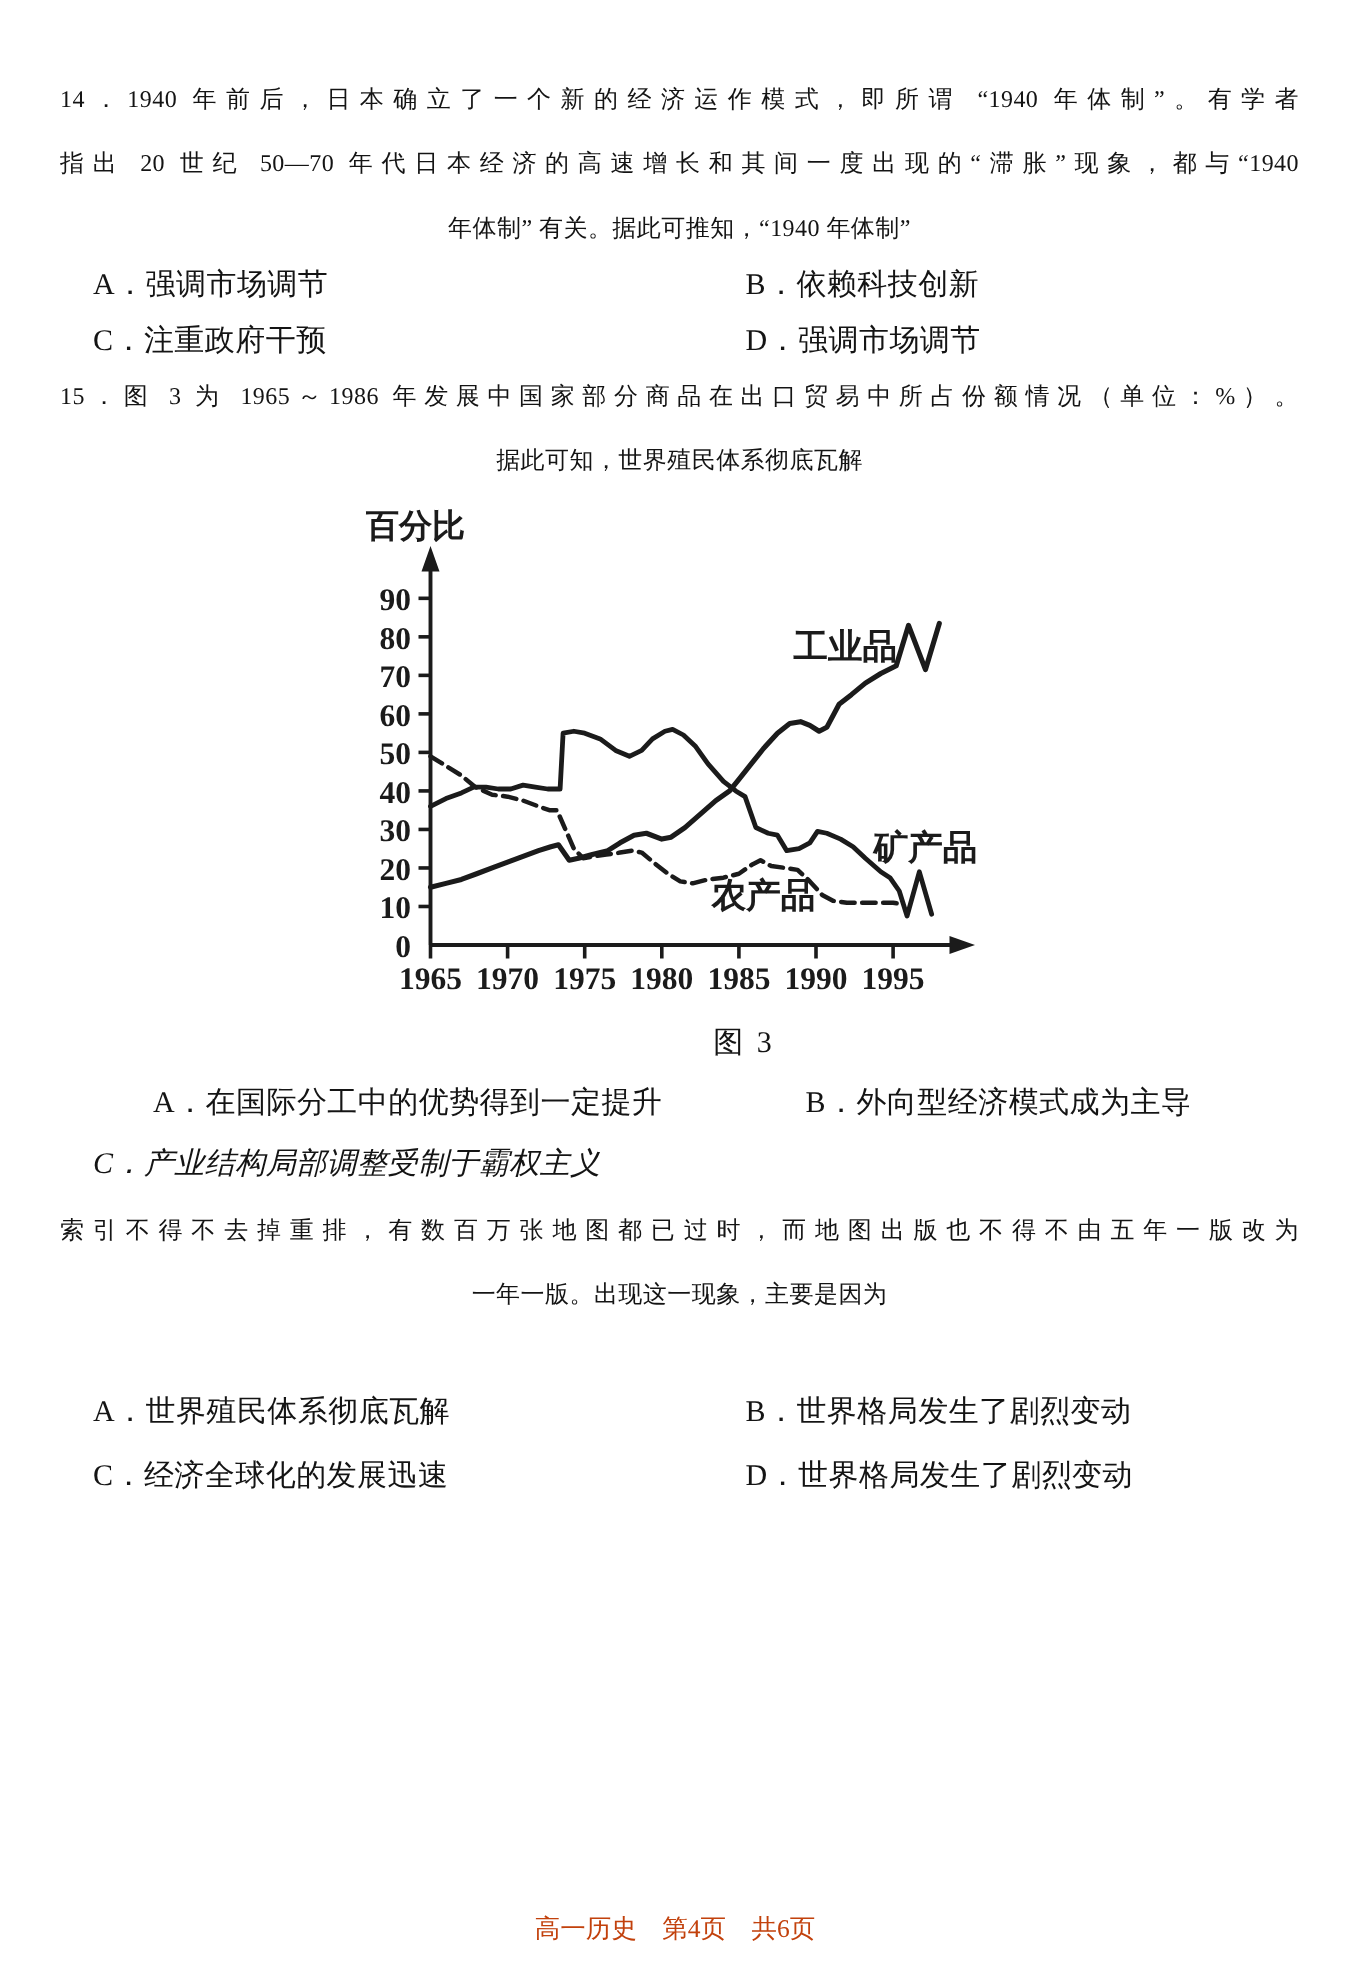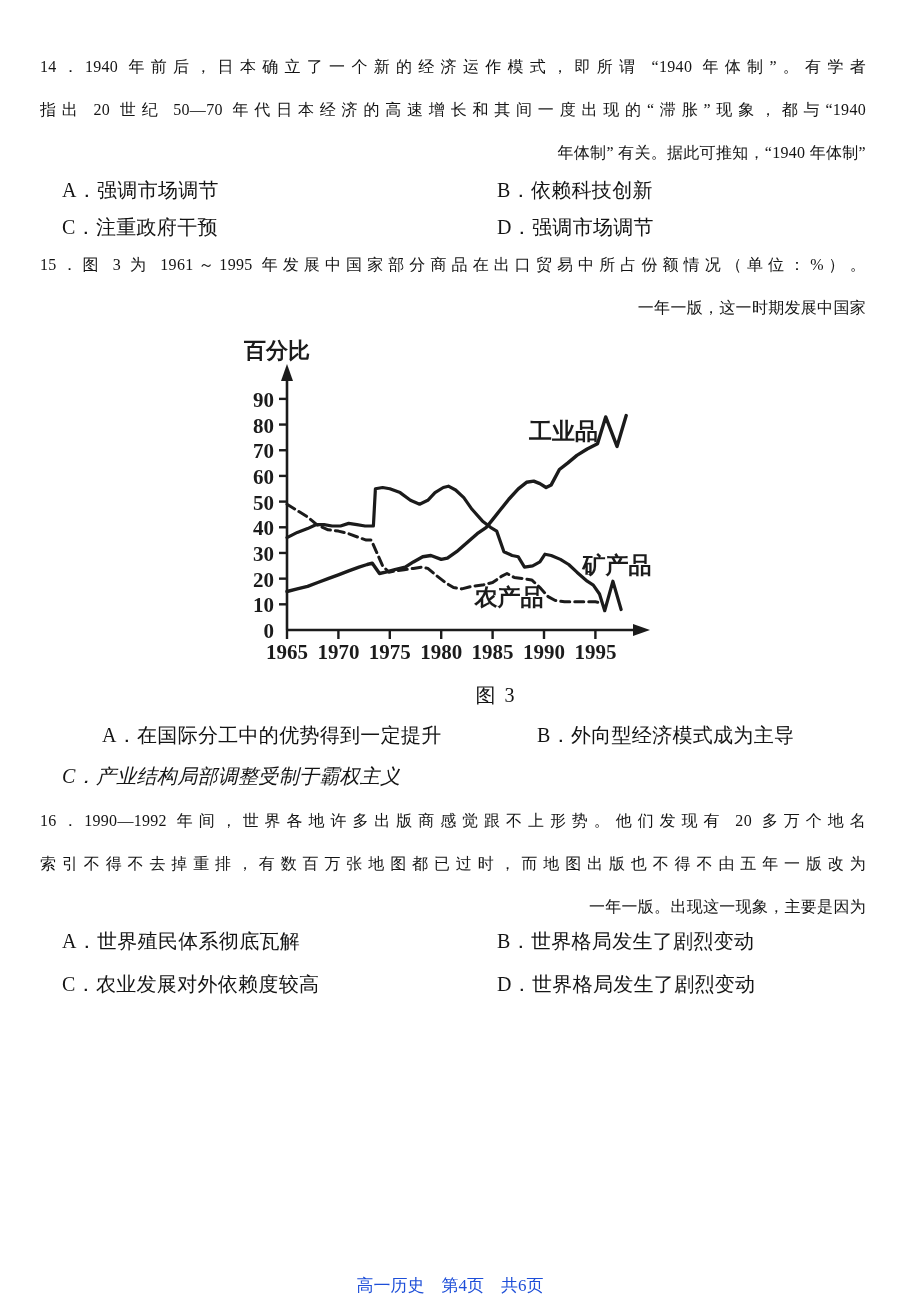--- a/index.html
+++ b/index.html
@@ -17,7 +17,7 @@
     letter-spacing:0.3px;
   }
   .para .fill{text-align:justify;text-align-last:justify;}
-  .para .last{text-align:right;}
+  .para .last{text-align:center;}
   .opt-row{
     position:absolute;left:0;width:900px;height:41px;
     font-size:20px;line-height:41px;letter-spacing:0.3px;

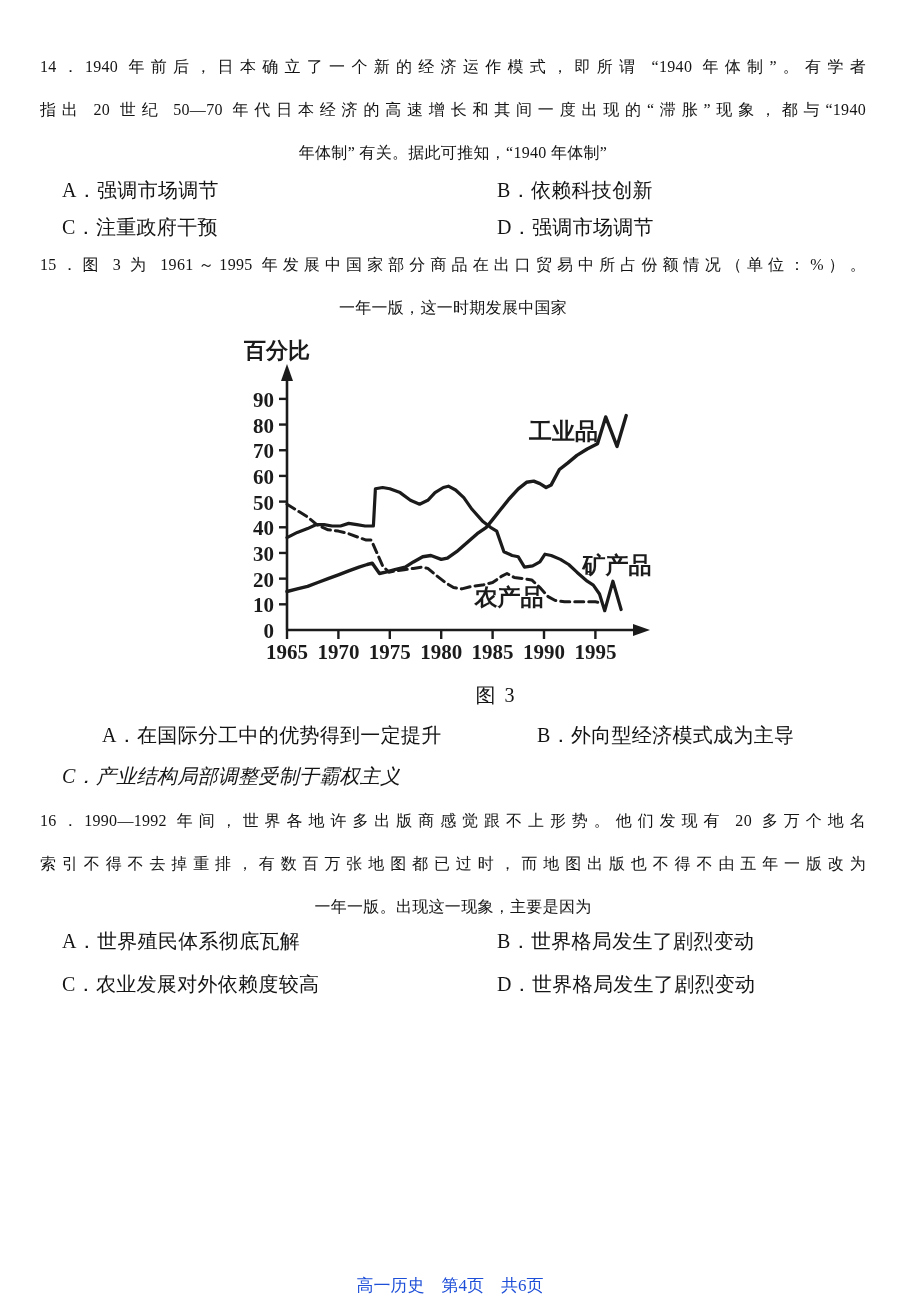--- a/index.html
+++ b/index.html
@@ -56,7 +56,7 @@
   </div>
 
   <div class="para" style="top:243px;">
-    <div class="fill">15．图 3 为 1961～1995 年发展中国家部分商品在出口贸易中所占份额情况（单位：%）。</div>
+    <div class="fill">15．图 3 为 1965～1986 年发展中国家部分商品在出口贸易中所占份额情况（单位：%）。</div>
     <div class="last">一年一版，这一时期发展中国家</div>
   </div>
 

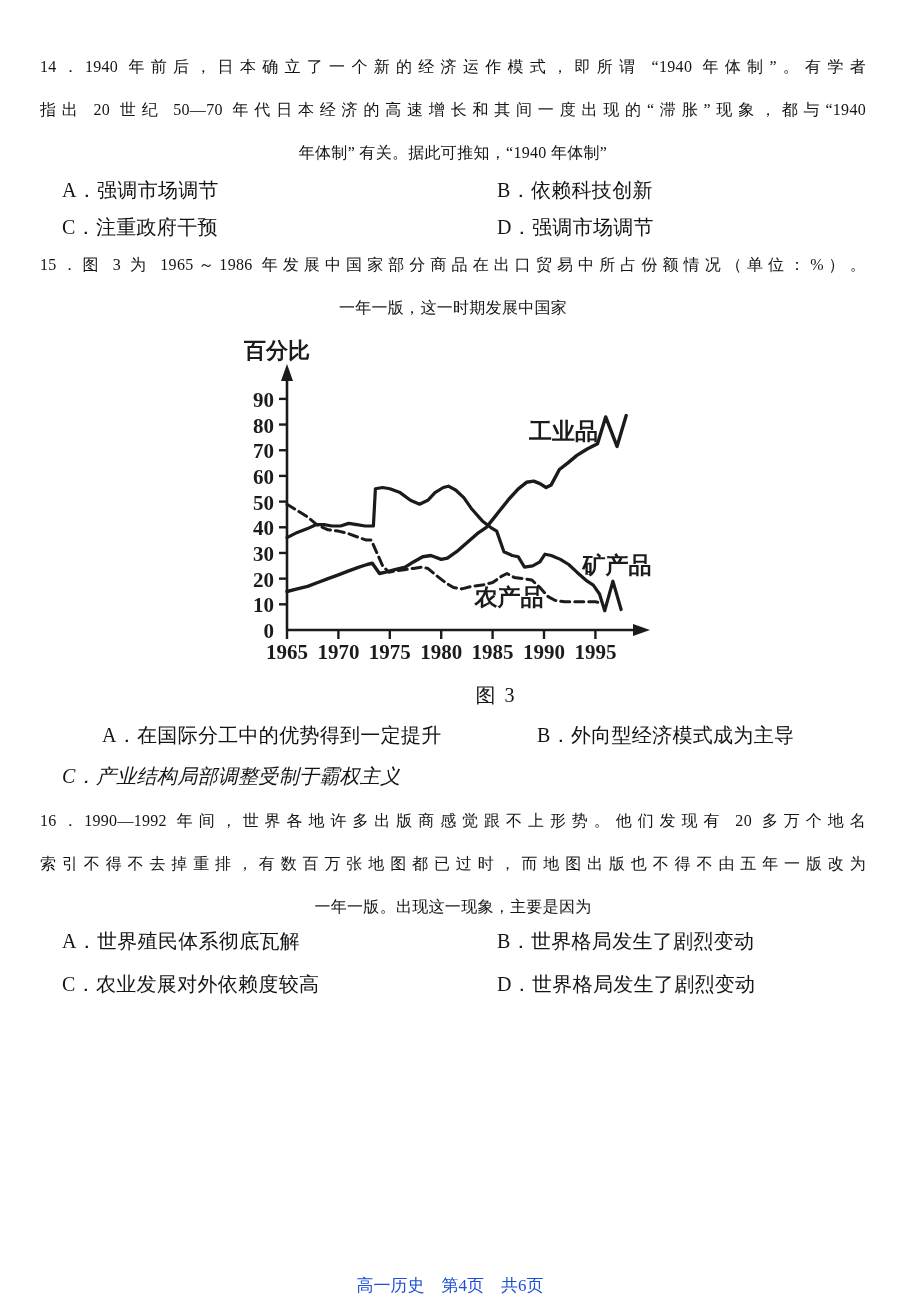--- a/index.html
+++ b/index.html
@@ -57,7 +57,7 @@
 
   <div class="para" style="top:243px;">
     <div class="fill">15．图 3 为 1965～1986 年发展中国家部分商品在出口贸易中所占份额情况（单位：%）。</div>
-    <div class="last">一年一版，这一时期发展中国家</div>
+    <div class="last">据此可知，世界殖民体系彻底瓦解</div>
   </div>
 
   <div id="chart">

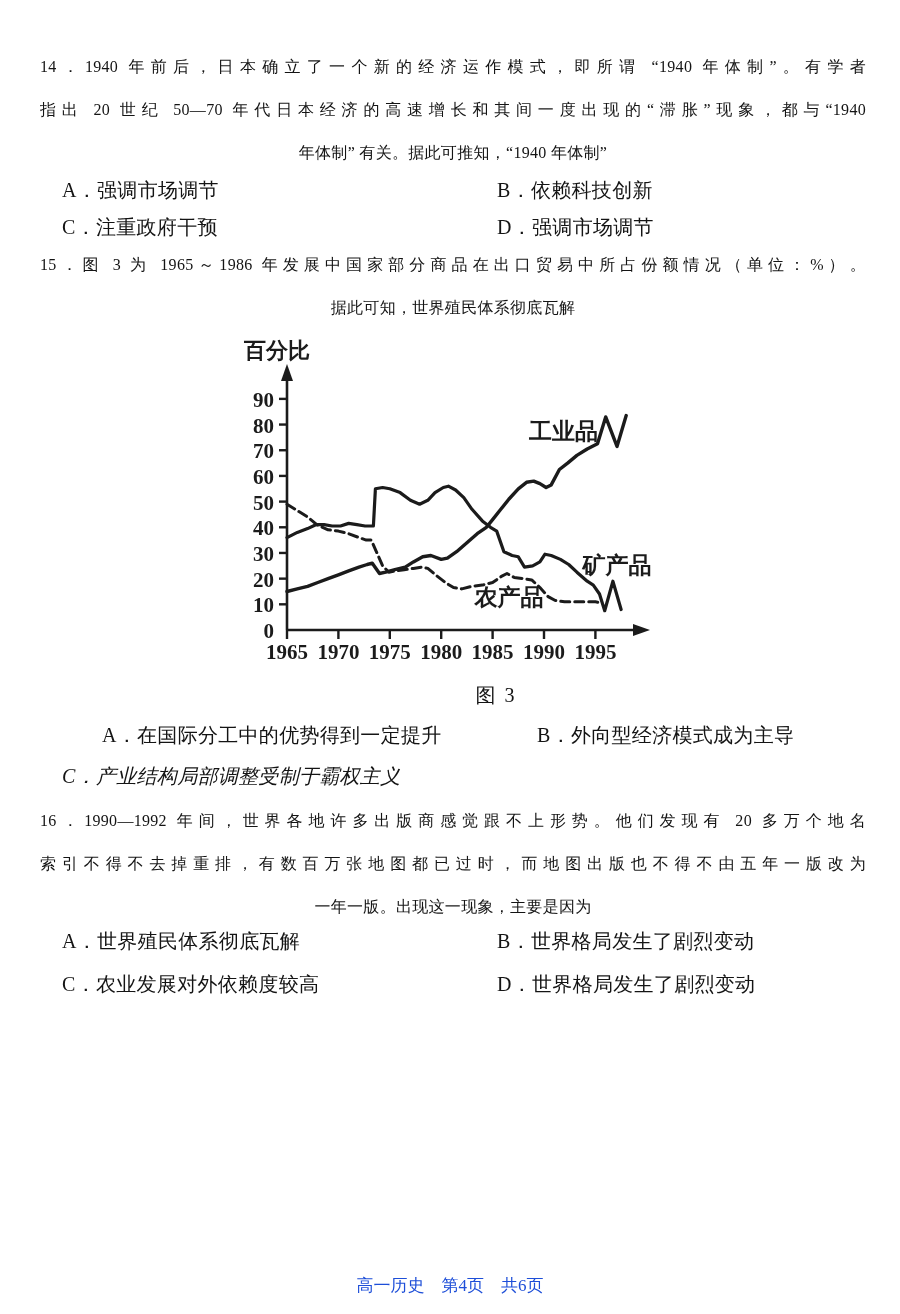--- a/index.html
+++ b/index.html
@@ -119,7 +119,6 @@
   </div>
 
   <div class="para" style="top:799px;">
-    <div class="fill">16．1990—1992 年间，世界各地许多出版商感觉跟不上形势。他们发现有 20 多万个地名</div>
     <div class="fill">索引不得不去掉重排，有数百万张地图都已过时，而地图出版也不得不由五年一版改为</div>
     <div class="last">一年一版。出现这一现象，主要是因为</div>
   </div>

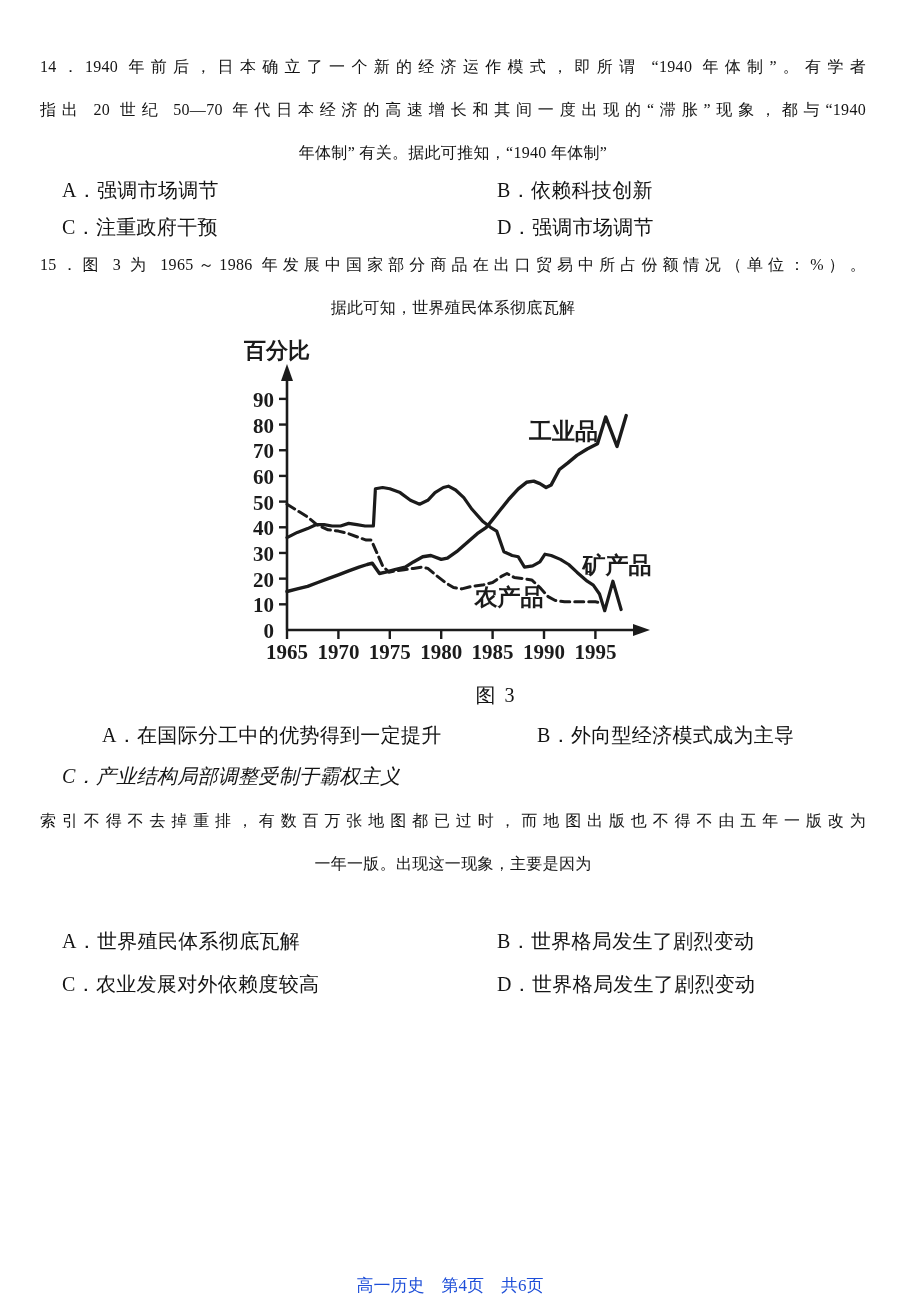--- a/index.html
+++ b/index.html
@@ -127,7 +127,7 @@
     <span class="opt-b">B．世界格局发生了剧烈变动</span>
   </div>
   <div class="opt-row" style="top:964px;">
-    <span class="opt-a">C．农业发展对外依赖度较高</span>
+    <span class="opt-a">C．经济全球化的发展迅速</span>
     <span class="opt-b">D．世界格局发生了剧烈变动</span>
   </div>
 

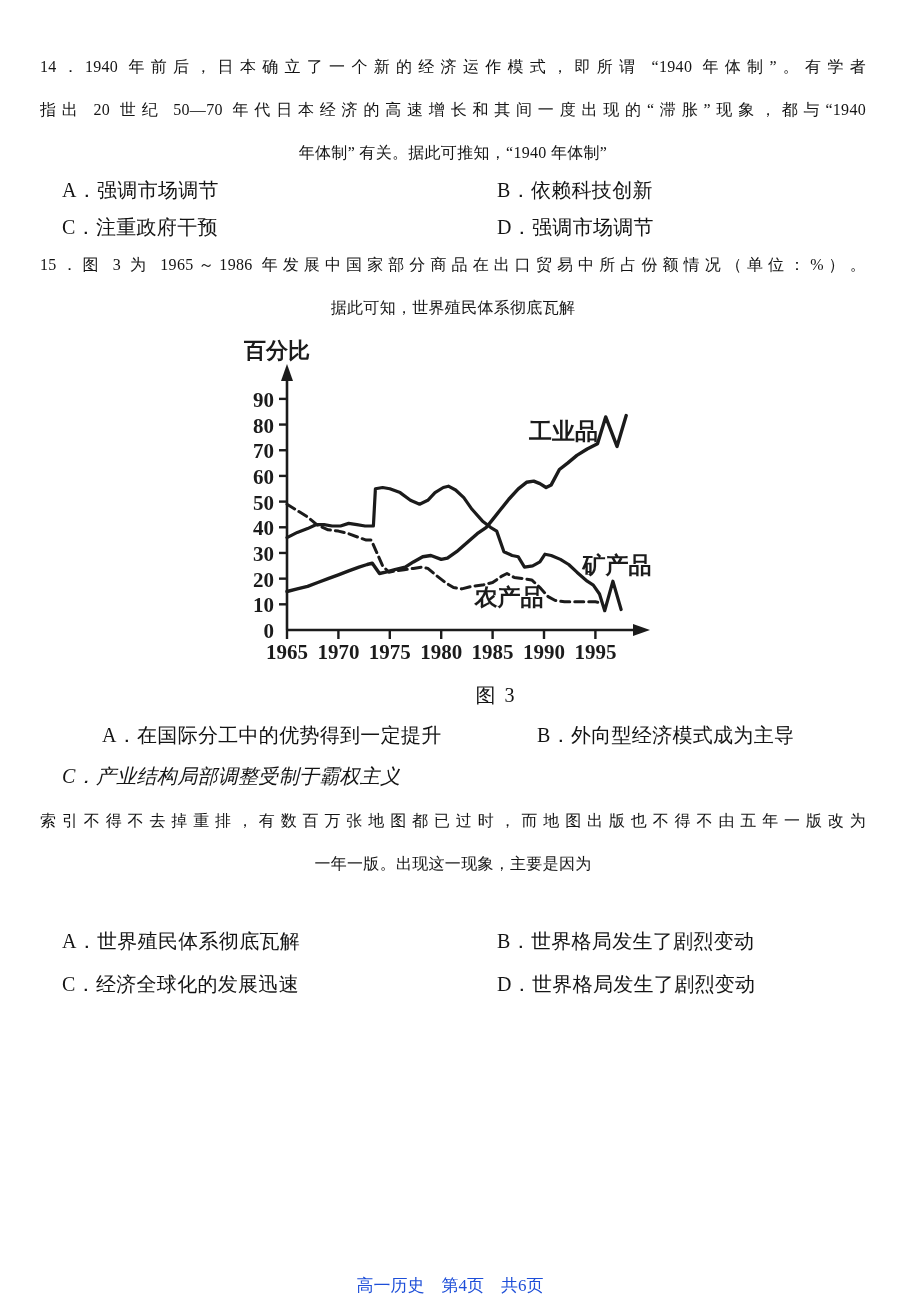--- a/index.html
+++ b/index.html
@@ -33,7 +33,7 @@
   }
   #page-footer{
     position:absolute;left:0;top:1274px;width:900px;
-    text-align:center;font-size:17px;line-height:24px;color:#1d4ed8;
+    text-align:center;font-size:17px;line-height:24px;color:#c2410c;
   }
 </style>
 </head>

